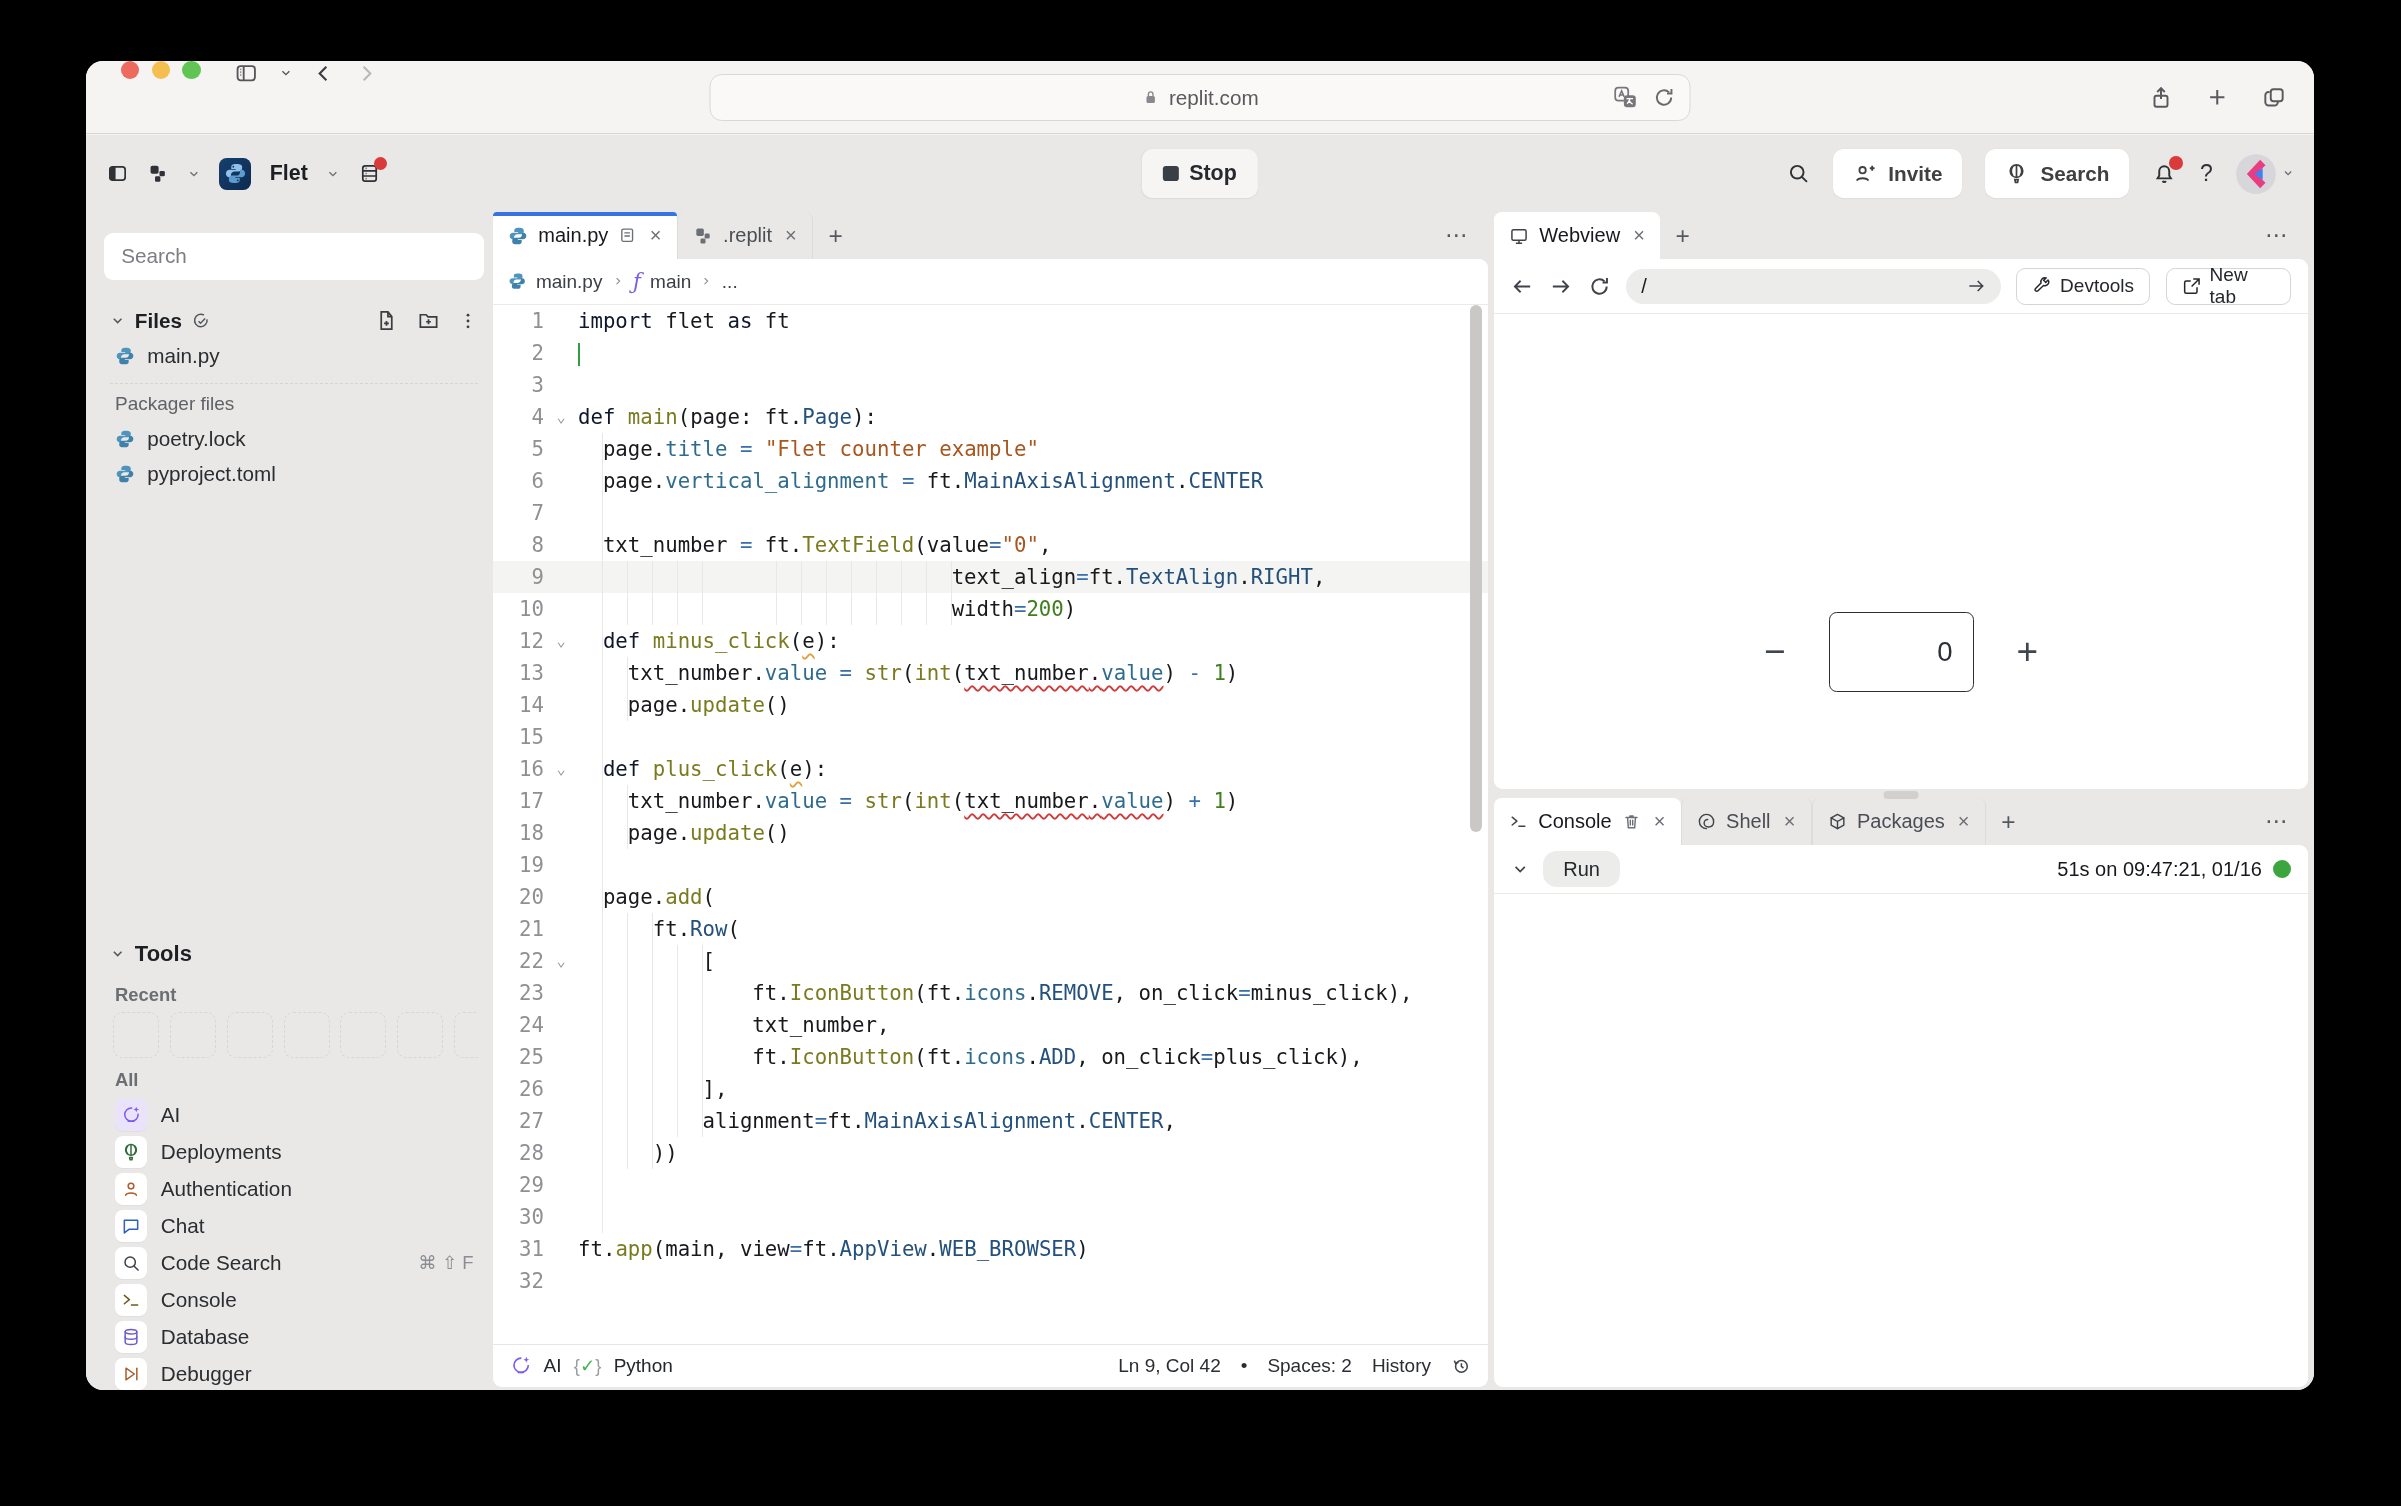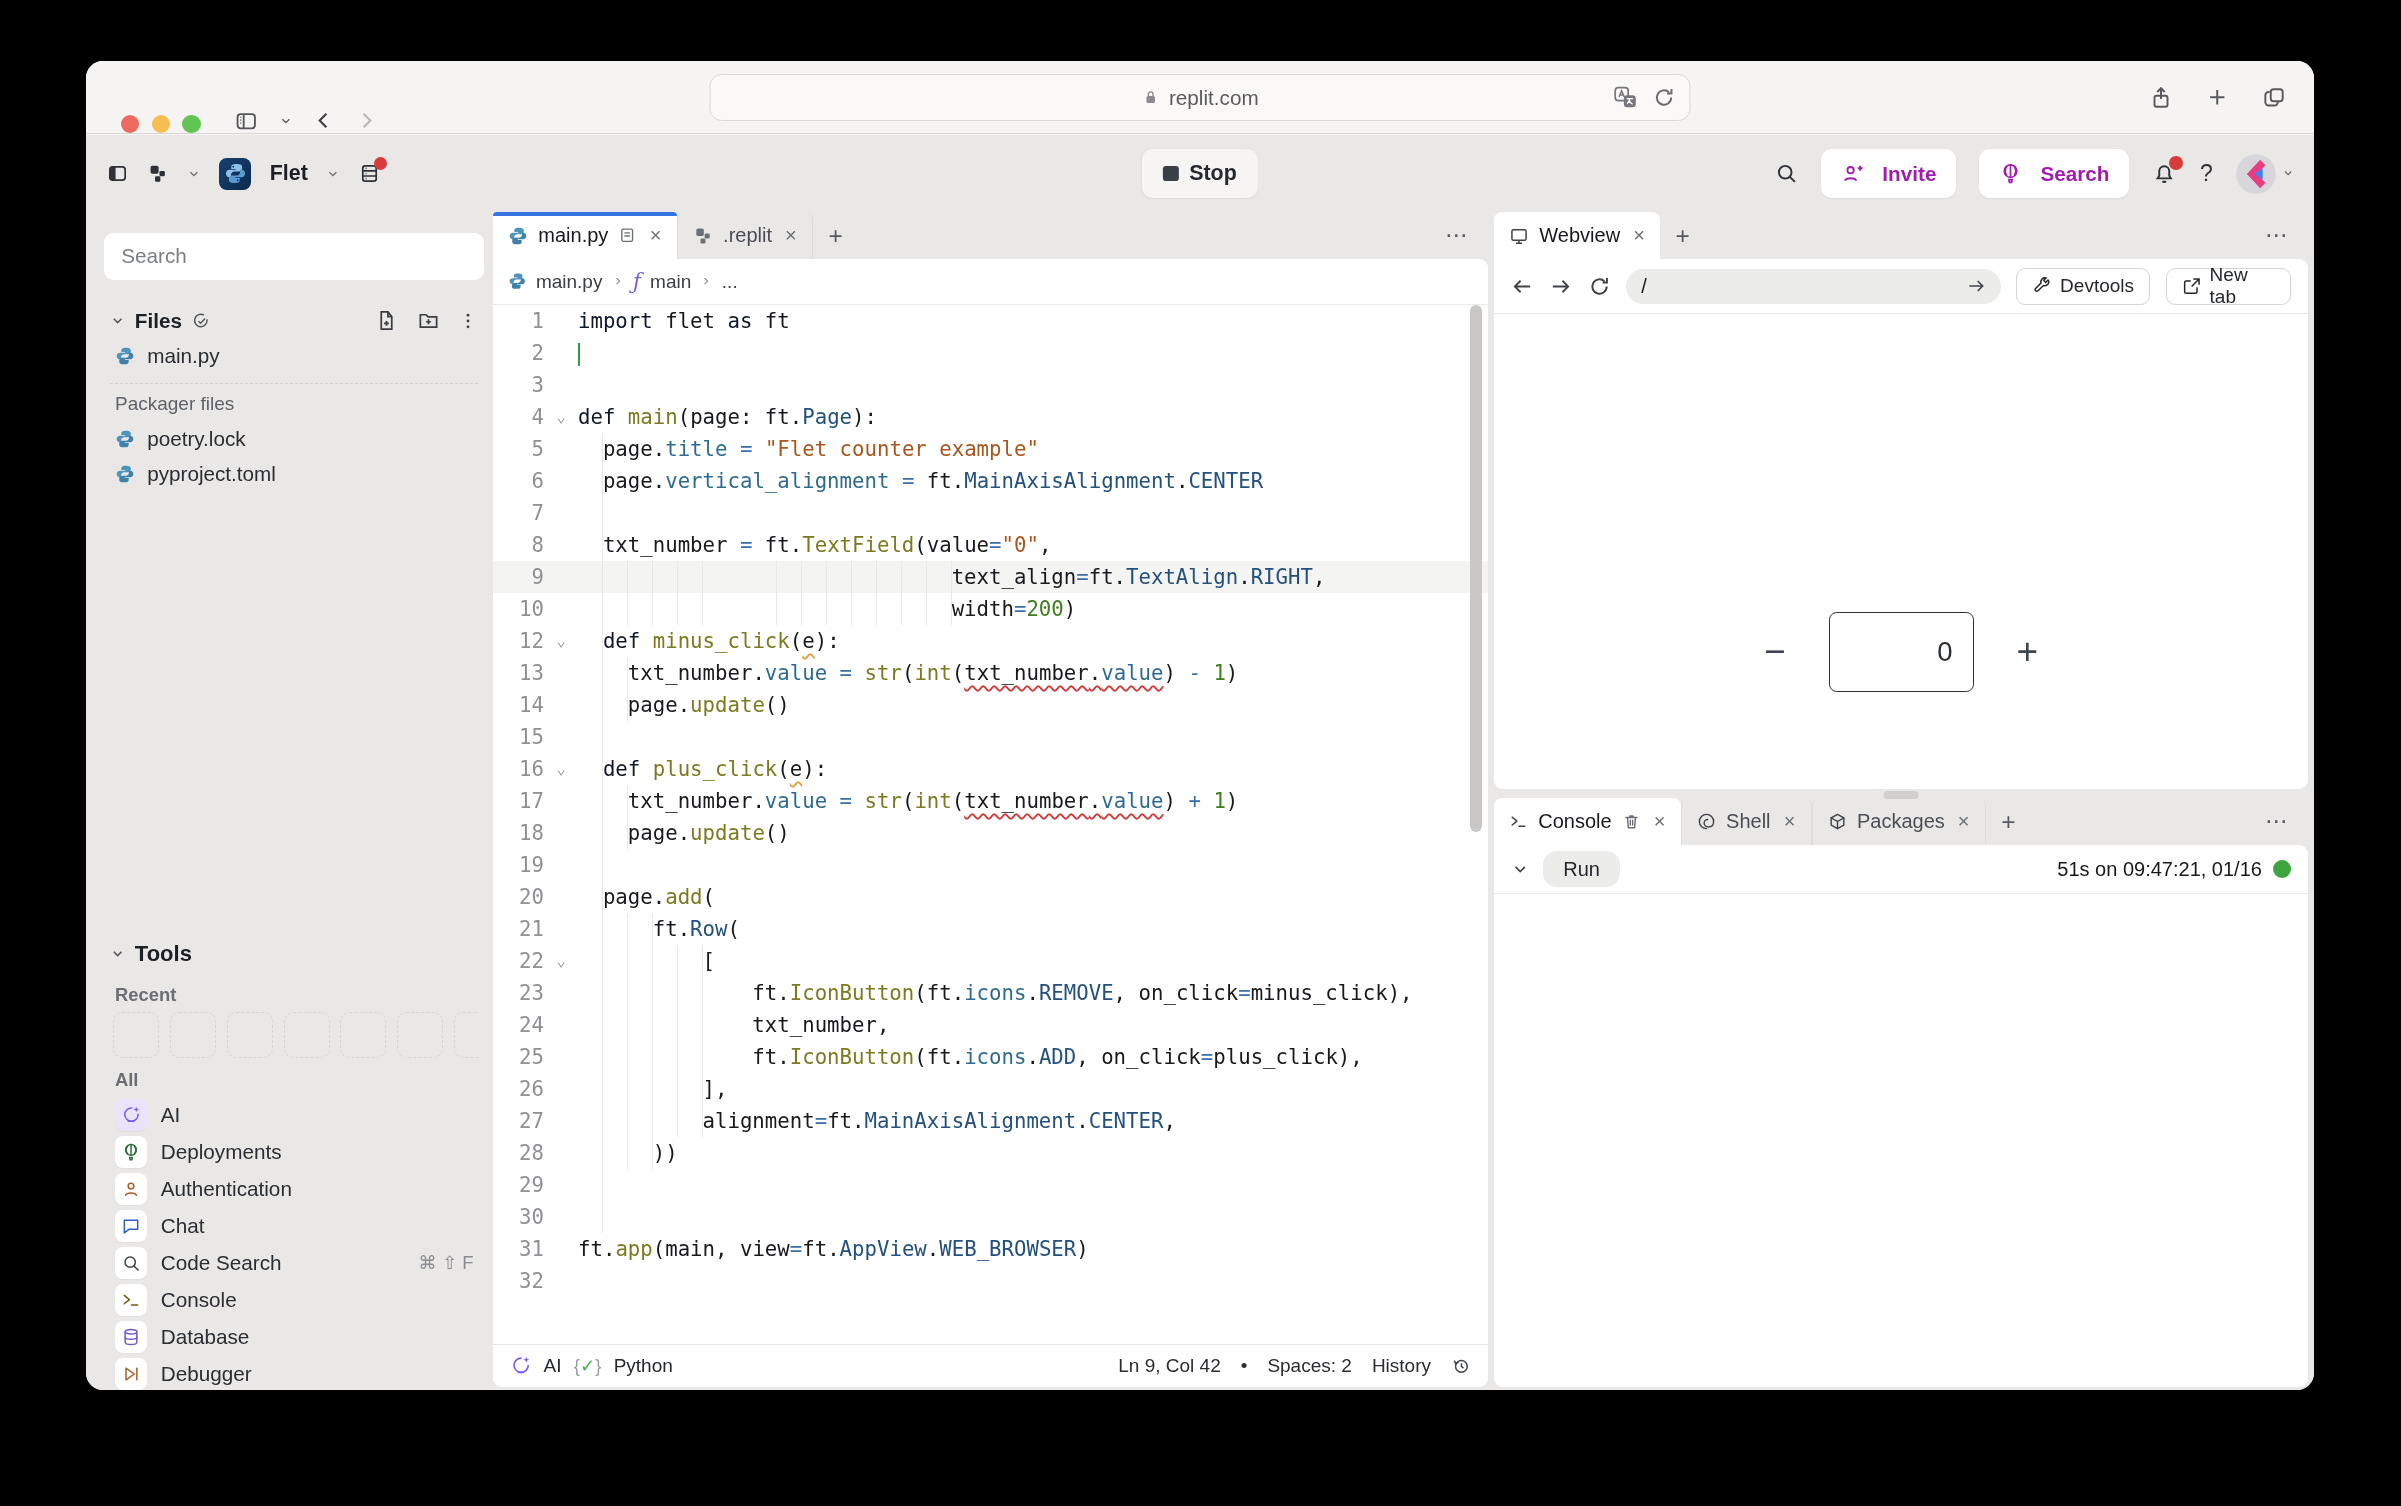--- a/index.html
+++ b/index.html
@@ -8,7 +8,7 @@
   .ic svg{width:100%;height:100%}
   .window{position:absolute;left:86px;top:61px;width:2228px;height:1329px;border-radius:17px;background:#f5f4f3;overflow:hidden;color:#17191d}
   
-  .titlebar{position:absolute;top:0;left:0;right:0;height:73px;background:#f5f4f3;border-bottom:0.8px solid #d9d7d5;display:flex;align-items:flex-end;padding:0 35px}
+  .titlebar{position:absolute;top:0;left:0;right:0;height:73px;background:#f5f4f3;border-bottom:0.8px solid #d9d7d5;display:flex;align-items:flex-start;padding:0 35px}
   .tl{width:18.4px;height:18.4px;border-radius:50%;margin-right:12.2px}
   .tlr{background:#ed6a5e}.tly{background:#f4bf4f}.tlg{background:#61c554}
   .tbicons{display:flex;align-items:center;gap:20px;margin-left:21.4px;color:#55555a}

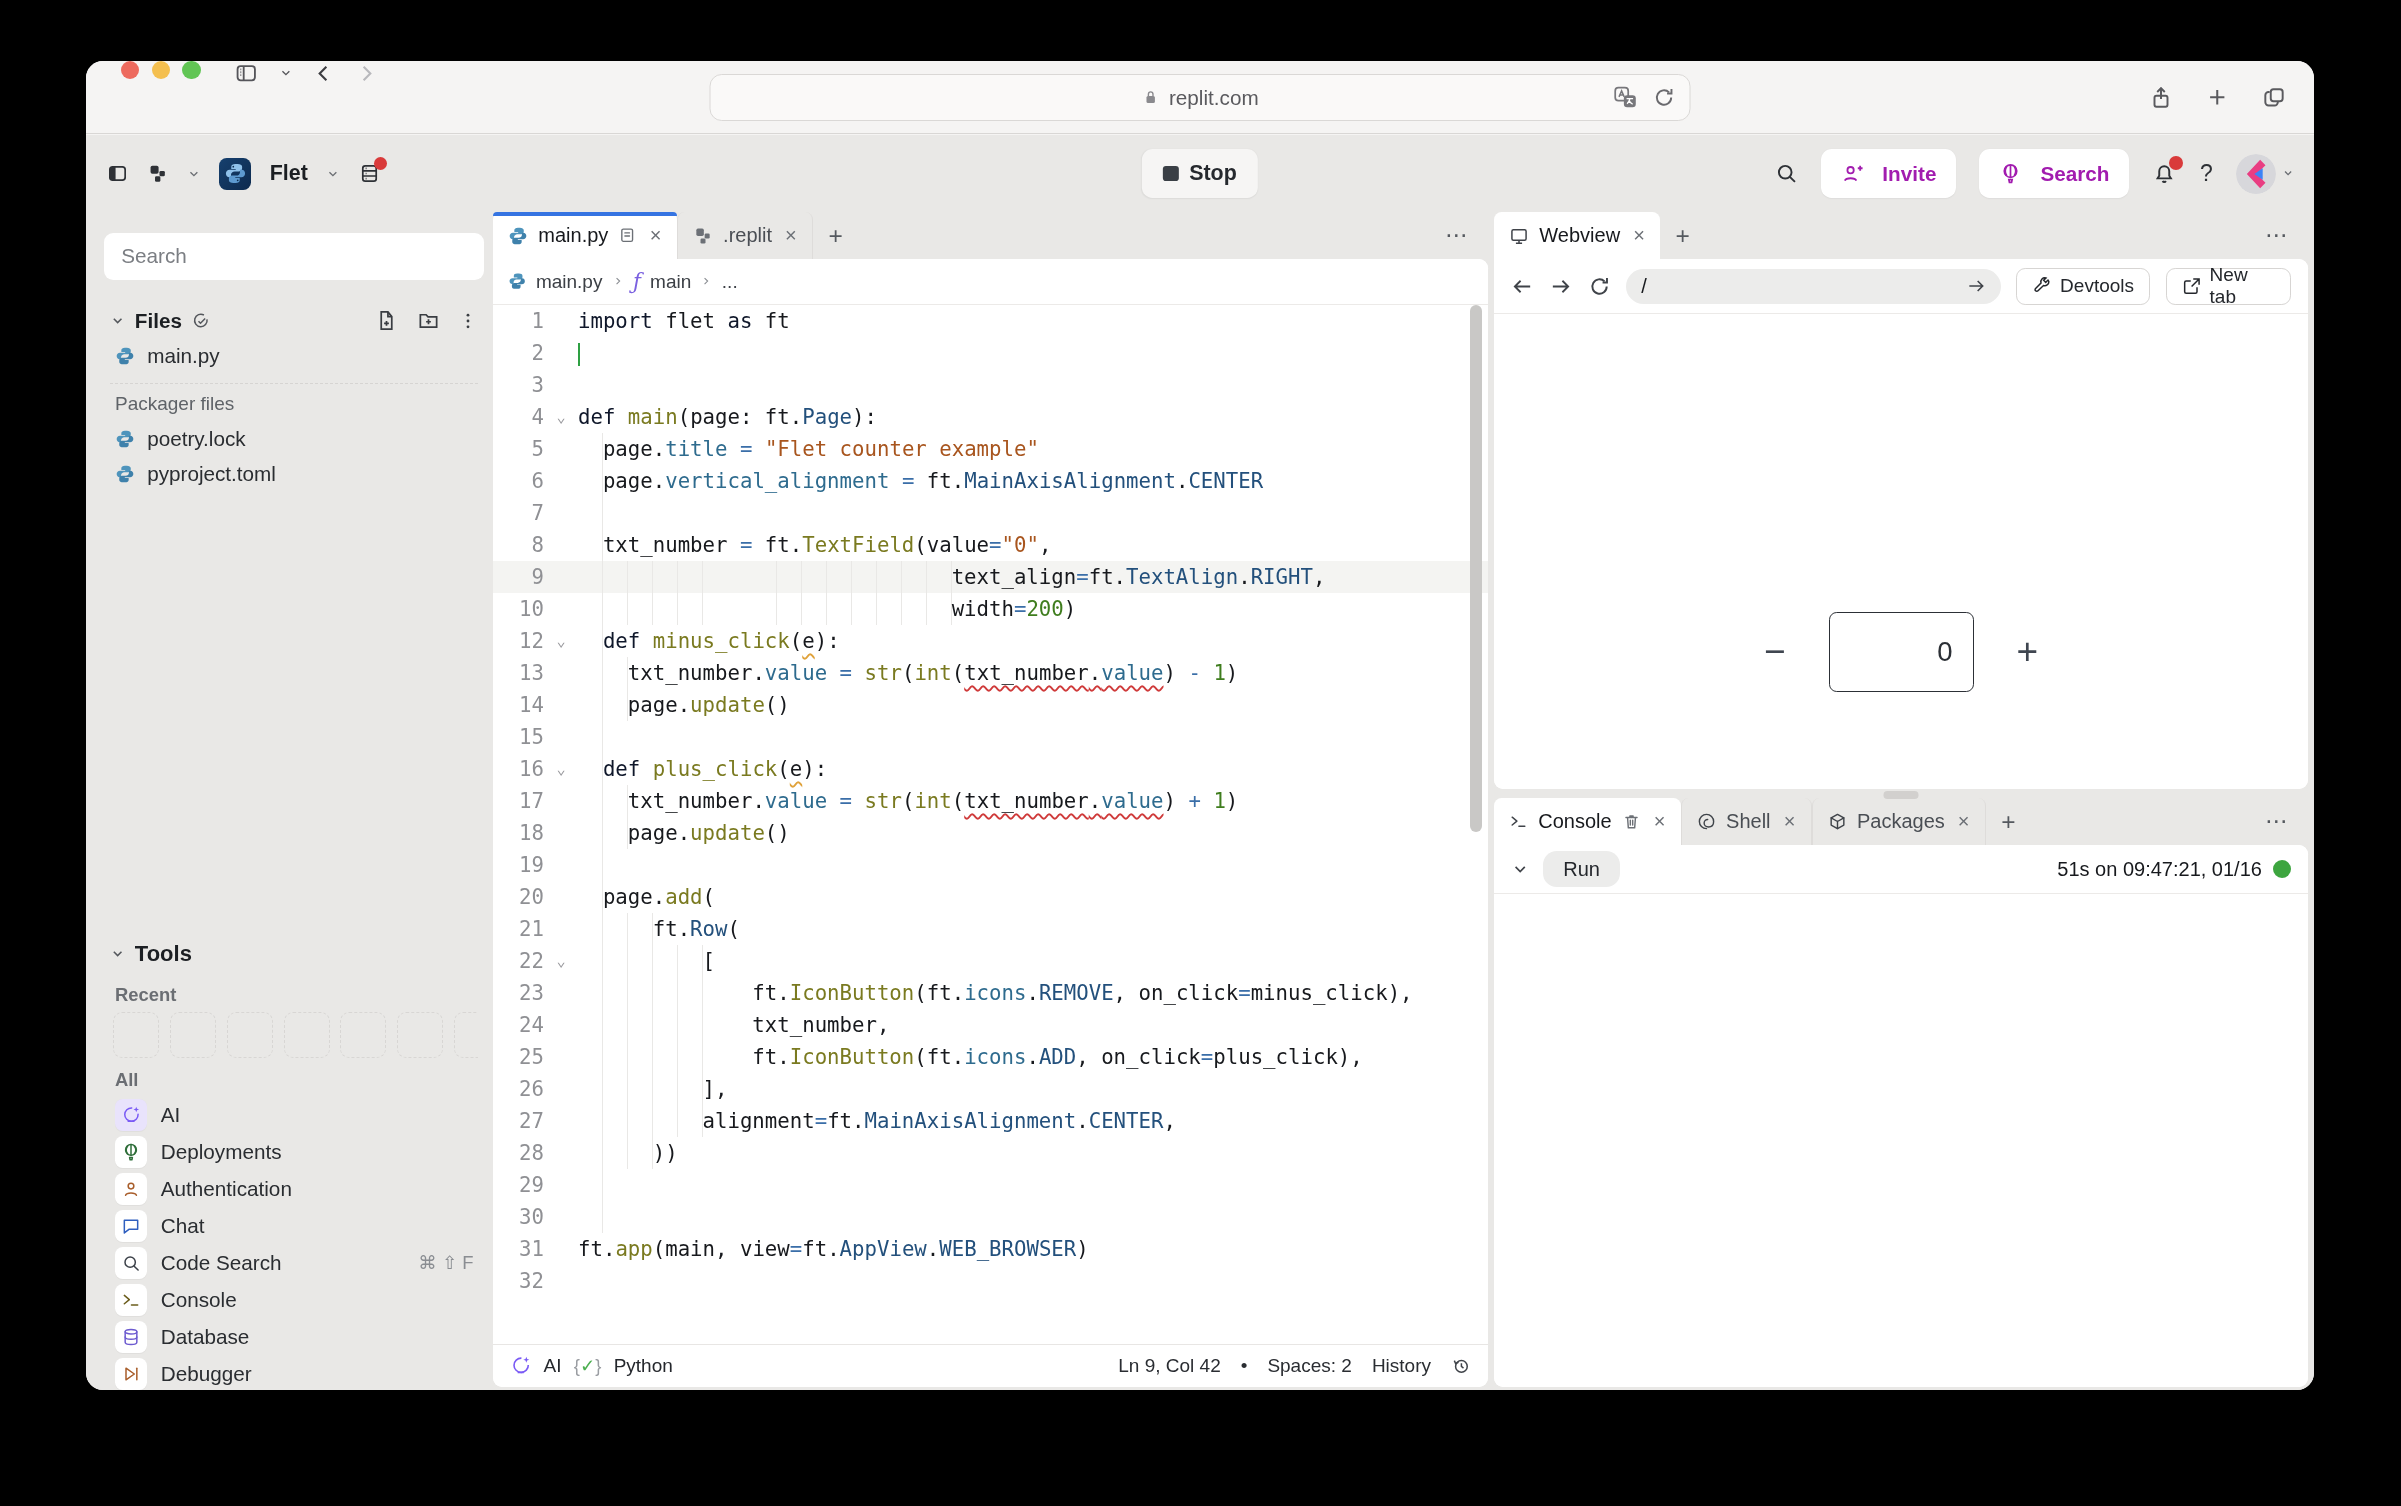--- a/index.html
+++ b/index.html
@@ -27,7 +27,7 @@
   .stopbtn{position:absolute;left:50%;transform:translateX(-50%);top:13.8px;height:49px;background:#f6f5f4;border-radius:10.7px;display:flex;align-items:center;gap:10.7px;padding:0 21.4px;font-size:21.4px;font-weight:600;color:#26292e;box-shadow:0 0.8px 1.5px rgba(0,0,0,.06)}
   .stopsq{width:15.3px;height:15.3px;border-radius:3.1px;background:#3a3f45}
   .rtgrp{margin-left:auto;display:flex;align-items:center;gap:23px}
-  .wbtn{background:#fff;border-radius:10.7px;height:49px;display:flex;align-items:center;gap:18px;padding:0 20px;font-size:20.7px;font-weight:600;color:#a21caf;box-shadow:0 0.8px 1.5px rgba(0,0,0,.05)}
+  .wbtn{background:#fff;border-radius:10.7px;height:49px;display:flex;align-items:center;gap:12px;padding:0 20px;font-size:20.7px;font-weight:600;color:#404040;box-shadow:0 0.8px 1.5px rgba(0,0,0,.05)}
   .avatar{width:40px;height:40px;border-radius:50%;overflow:hidden}
   
   .sidebar{position:absolute;left:12.2px;top:77px;width:392px;bottom:0;overflow:hidden;padding:0 6.1px}

